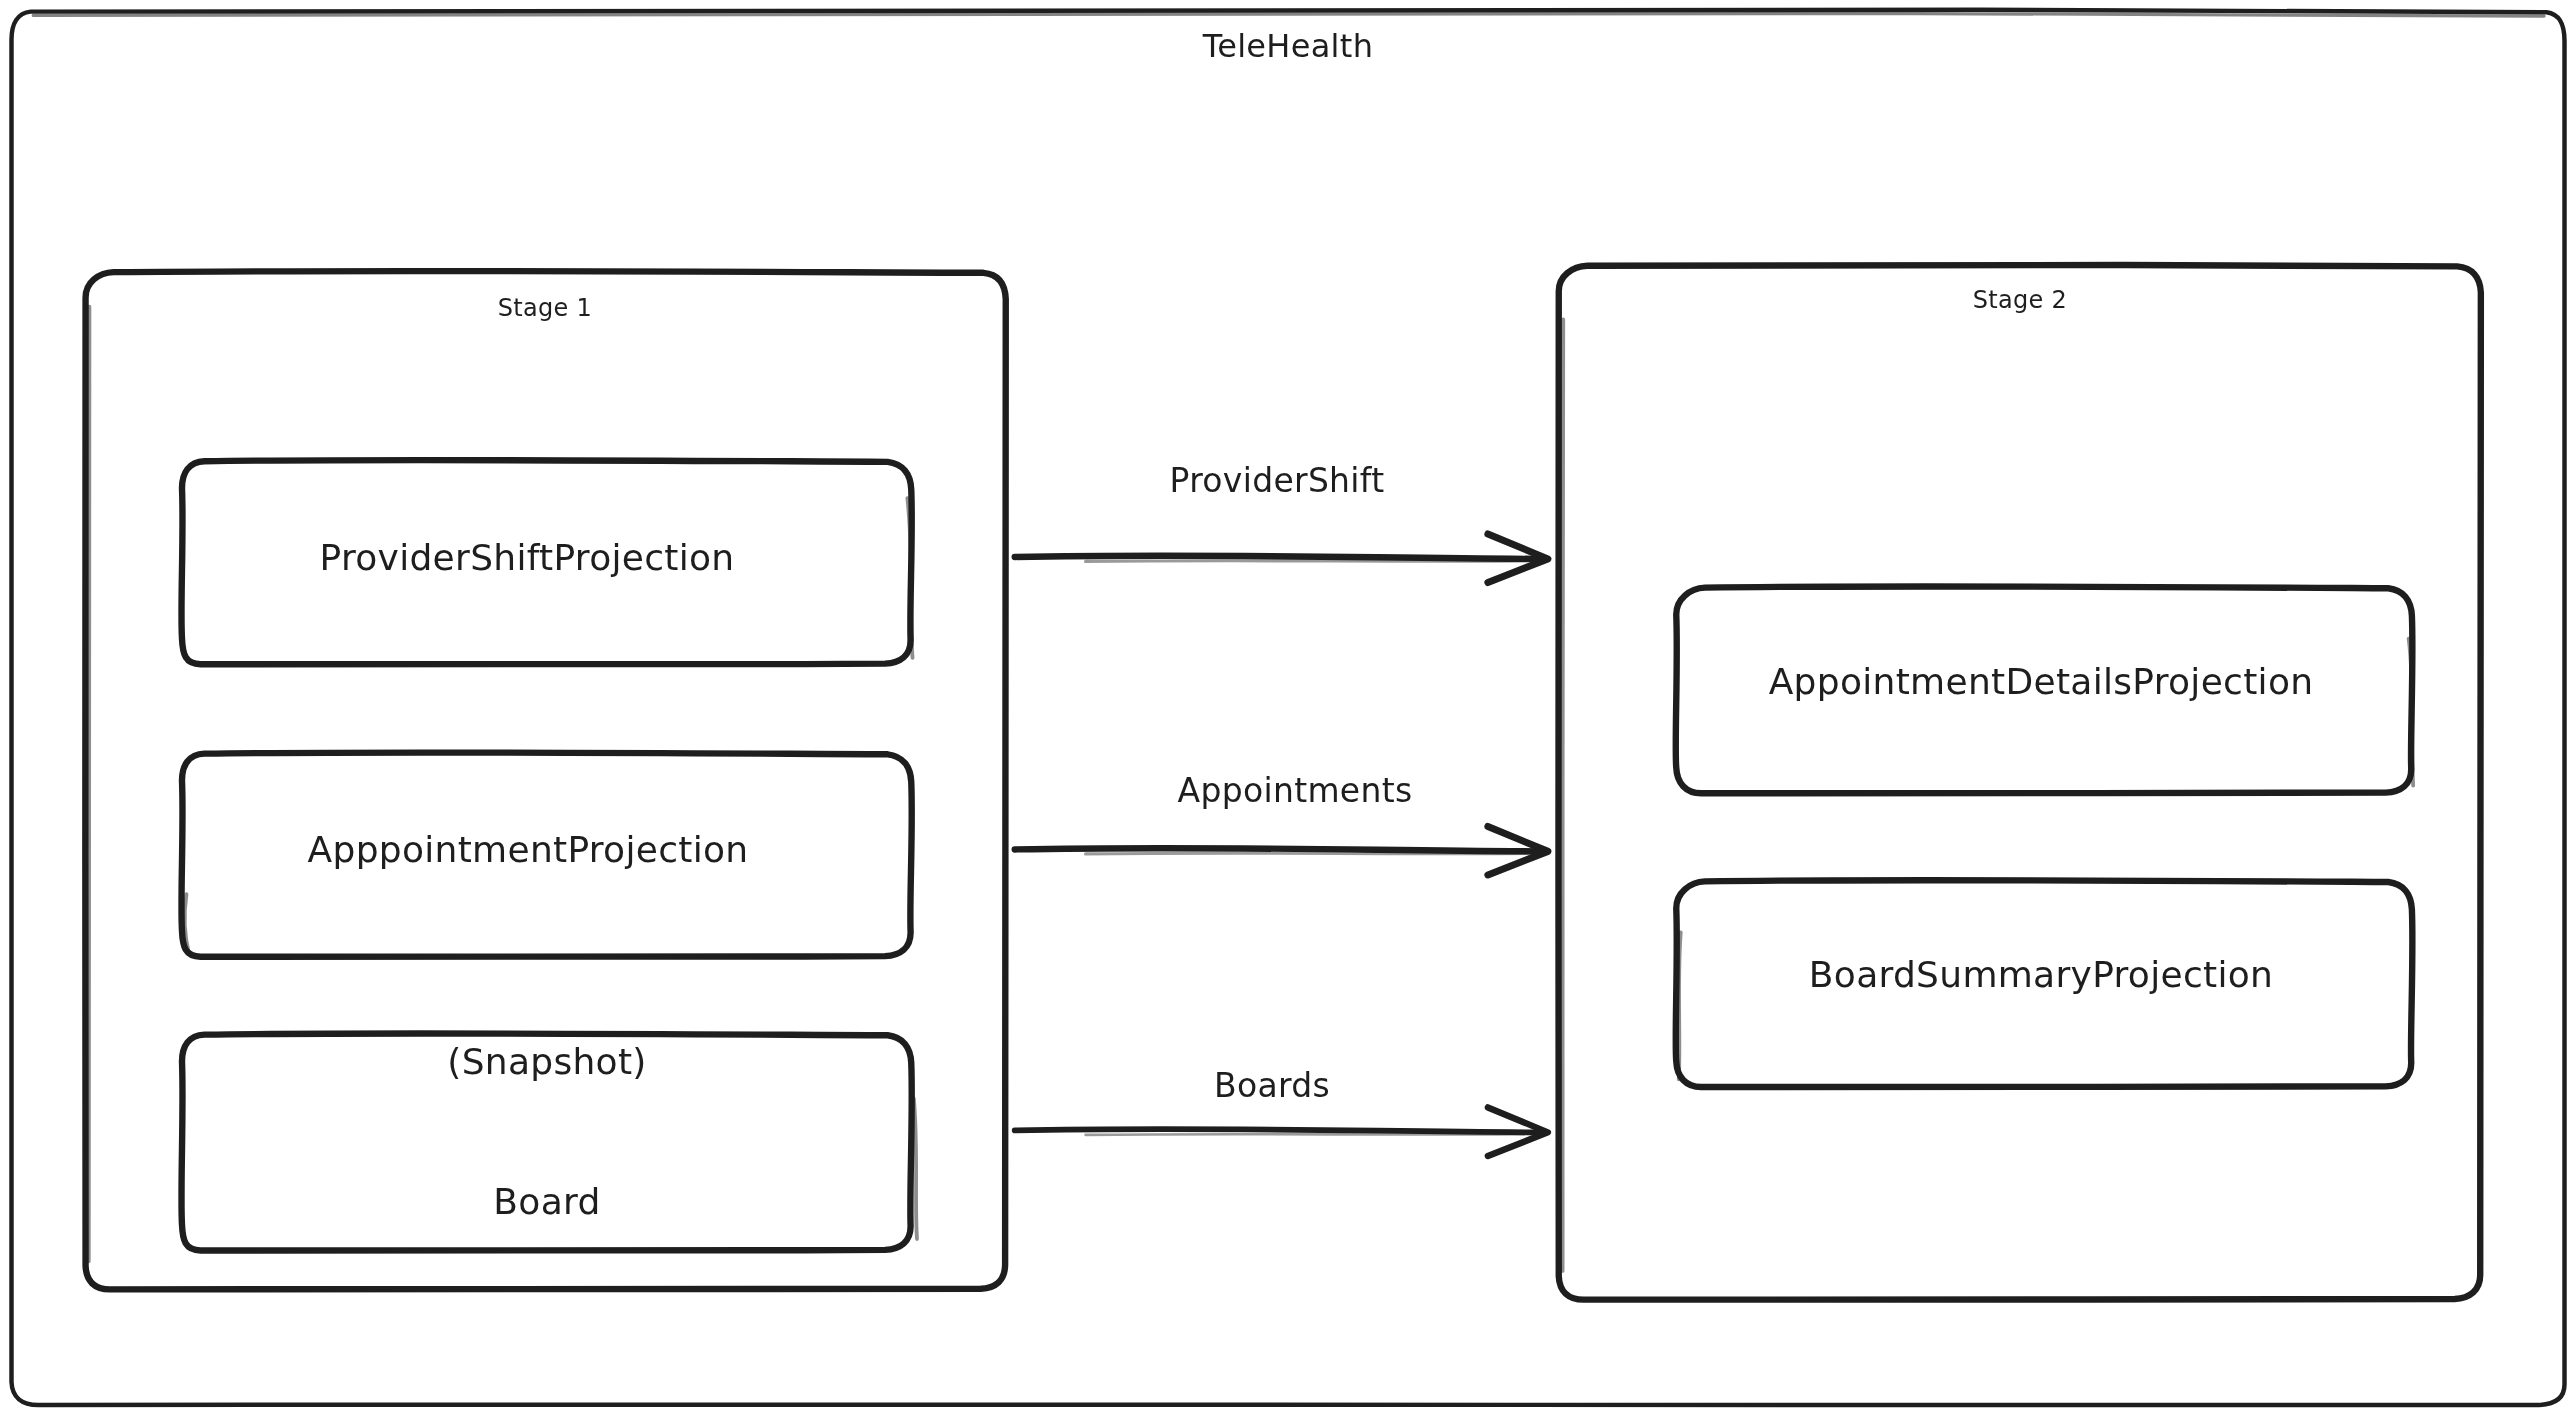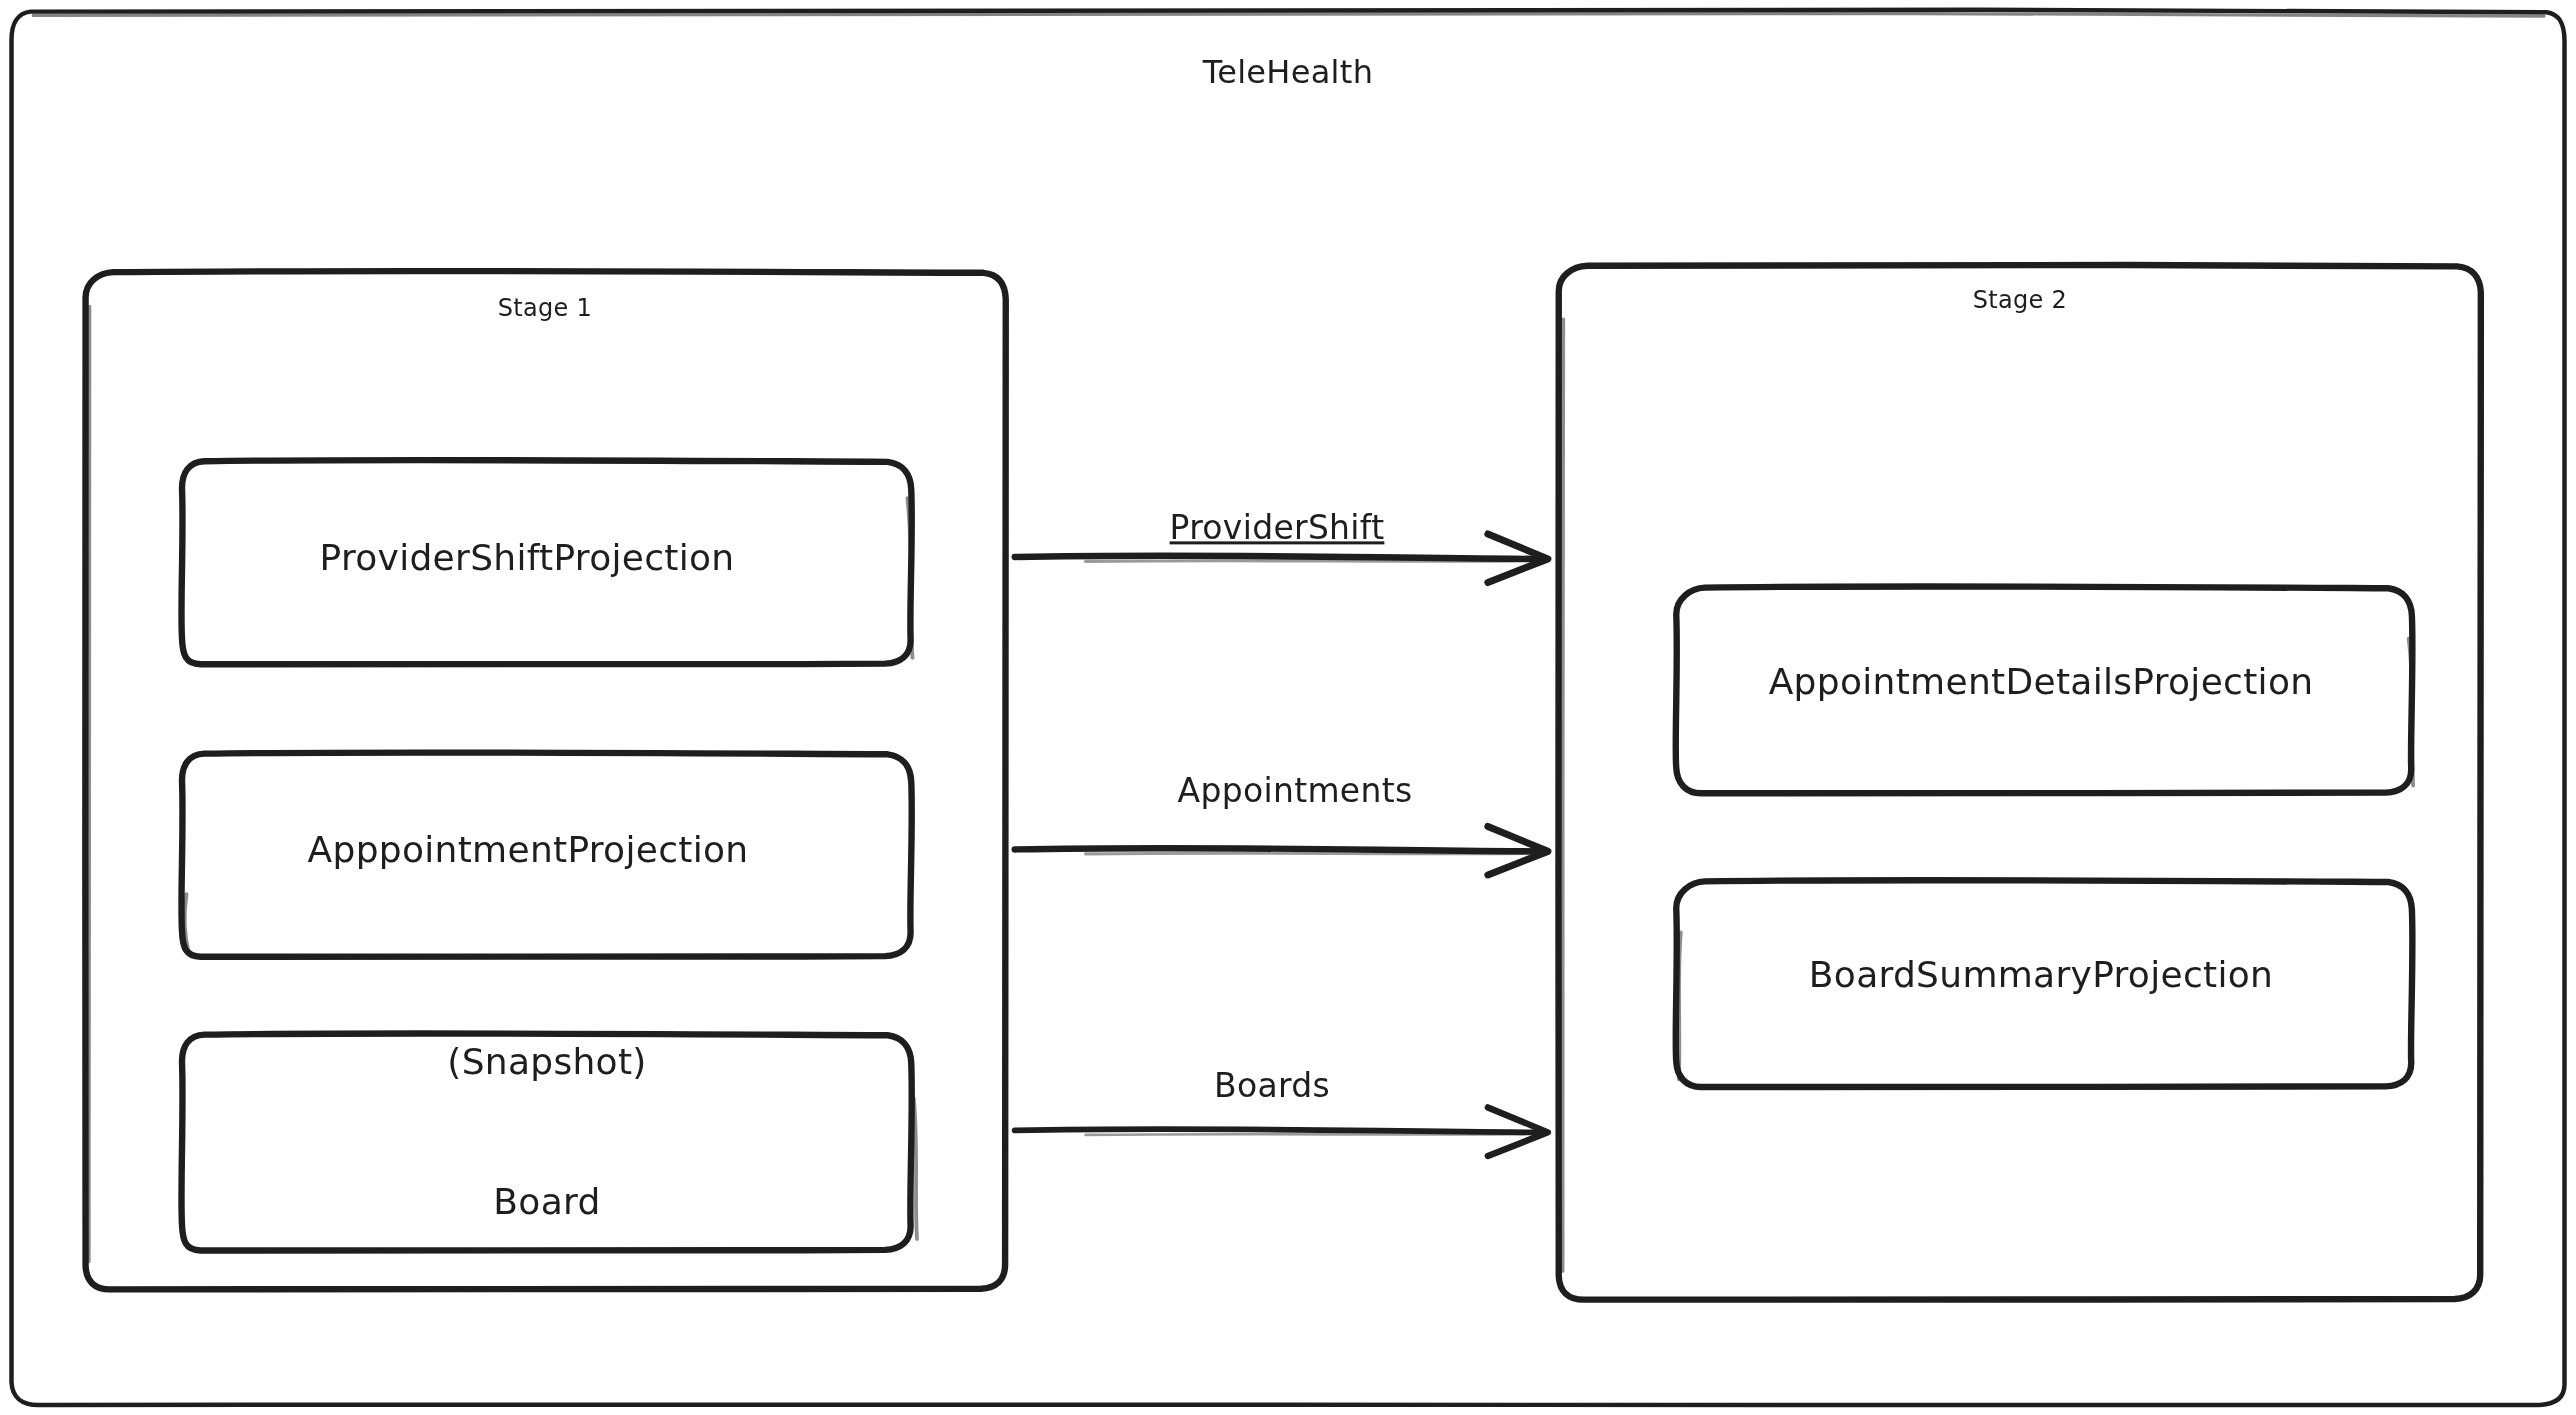--- a/index.html
+++ b/index.html
@@ -37,7 +37,7 @@
     transform: translate(-50%, -50%);
     user-select: none;
   }
-  .label-container-title { font-size: 32px; margin-top: 26px; }
+  .label-container-title { font-size: 32px; }
   .label-stage-title     { font-size: 24px; }
   .label-node           { font-size: 36px; }
   .label-edge           { font-size: 33px; }

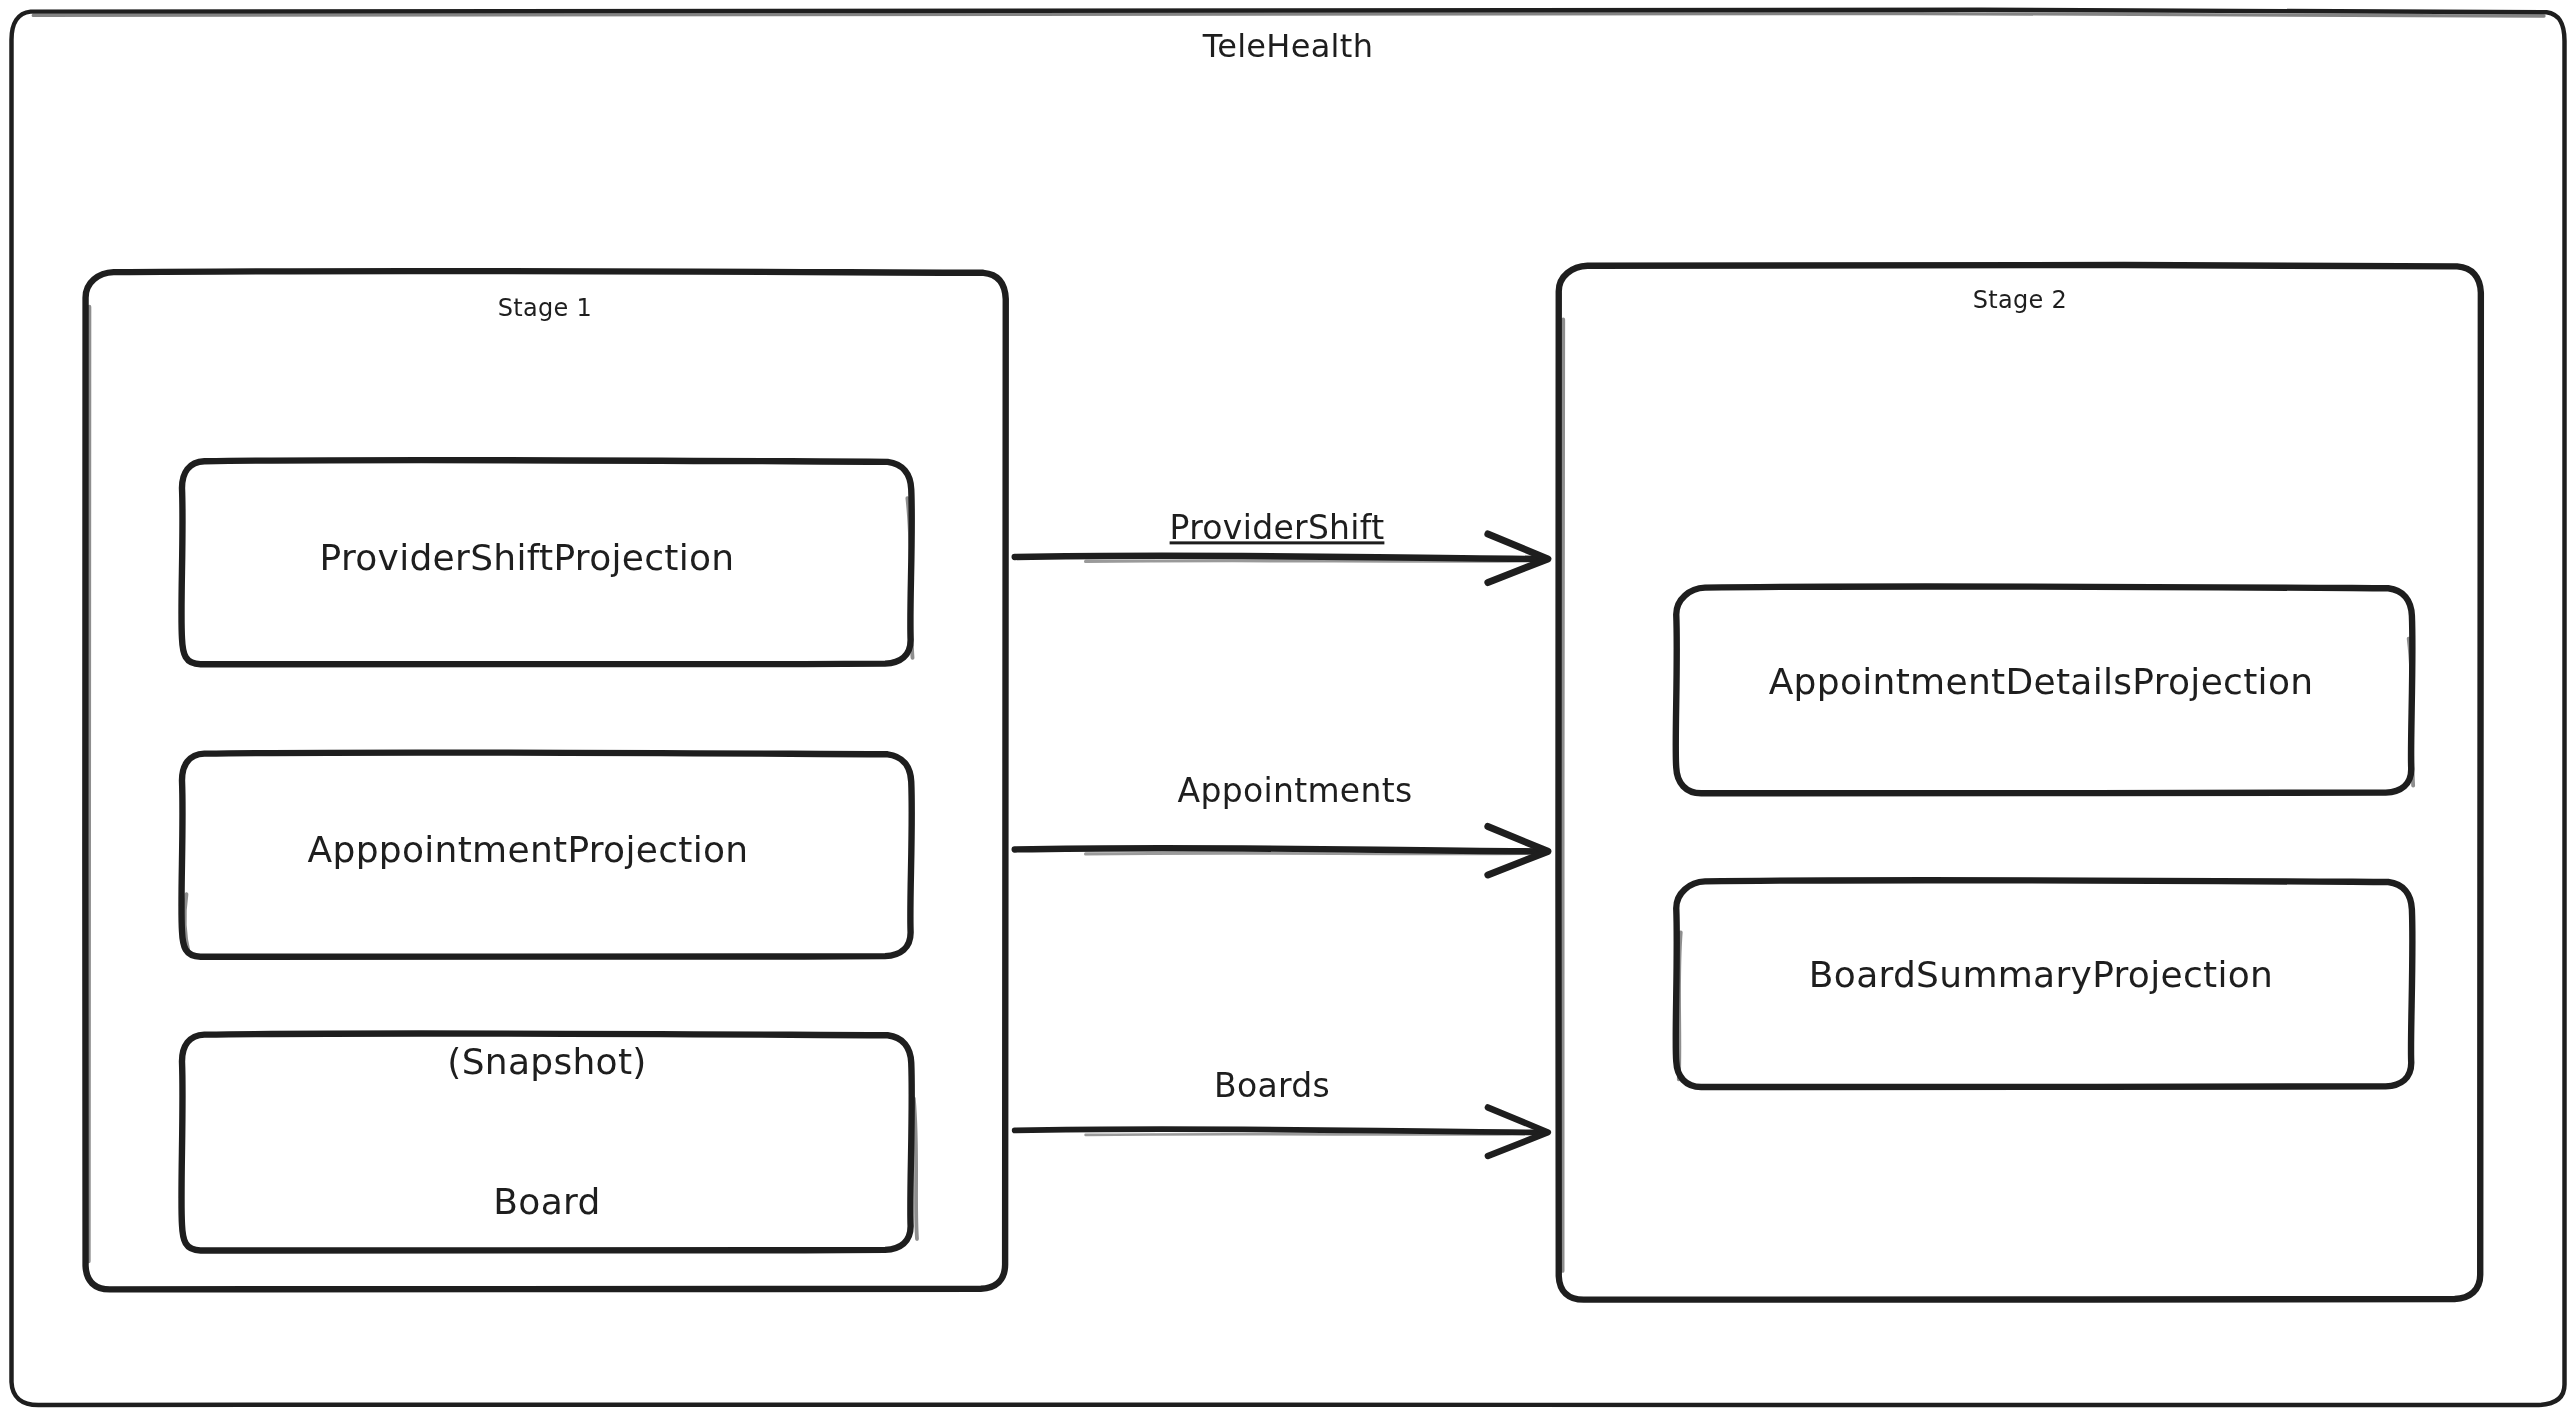--- a/index.html
+++ b/index.html
@@ -187,7 +187,7 @@
 
   <div class="label label-node" style="left:2041px; top:974px;">BoardSummaryProjection</div>
 
-  <div class="label label-edge" style="left:1277px; top:528px;text-decoration:underline;">ProviderShift</div>
+  <div class="label label-edge" style="left:1277px; top:481px;">ProviderShift</div>
 
   <div class="label label-edge" style="left:1295px; top:791px;">Appointments</div>
 

